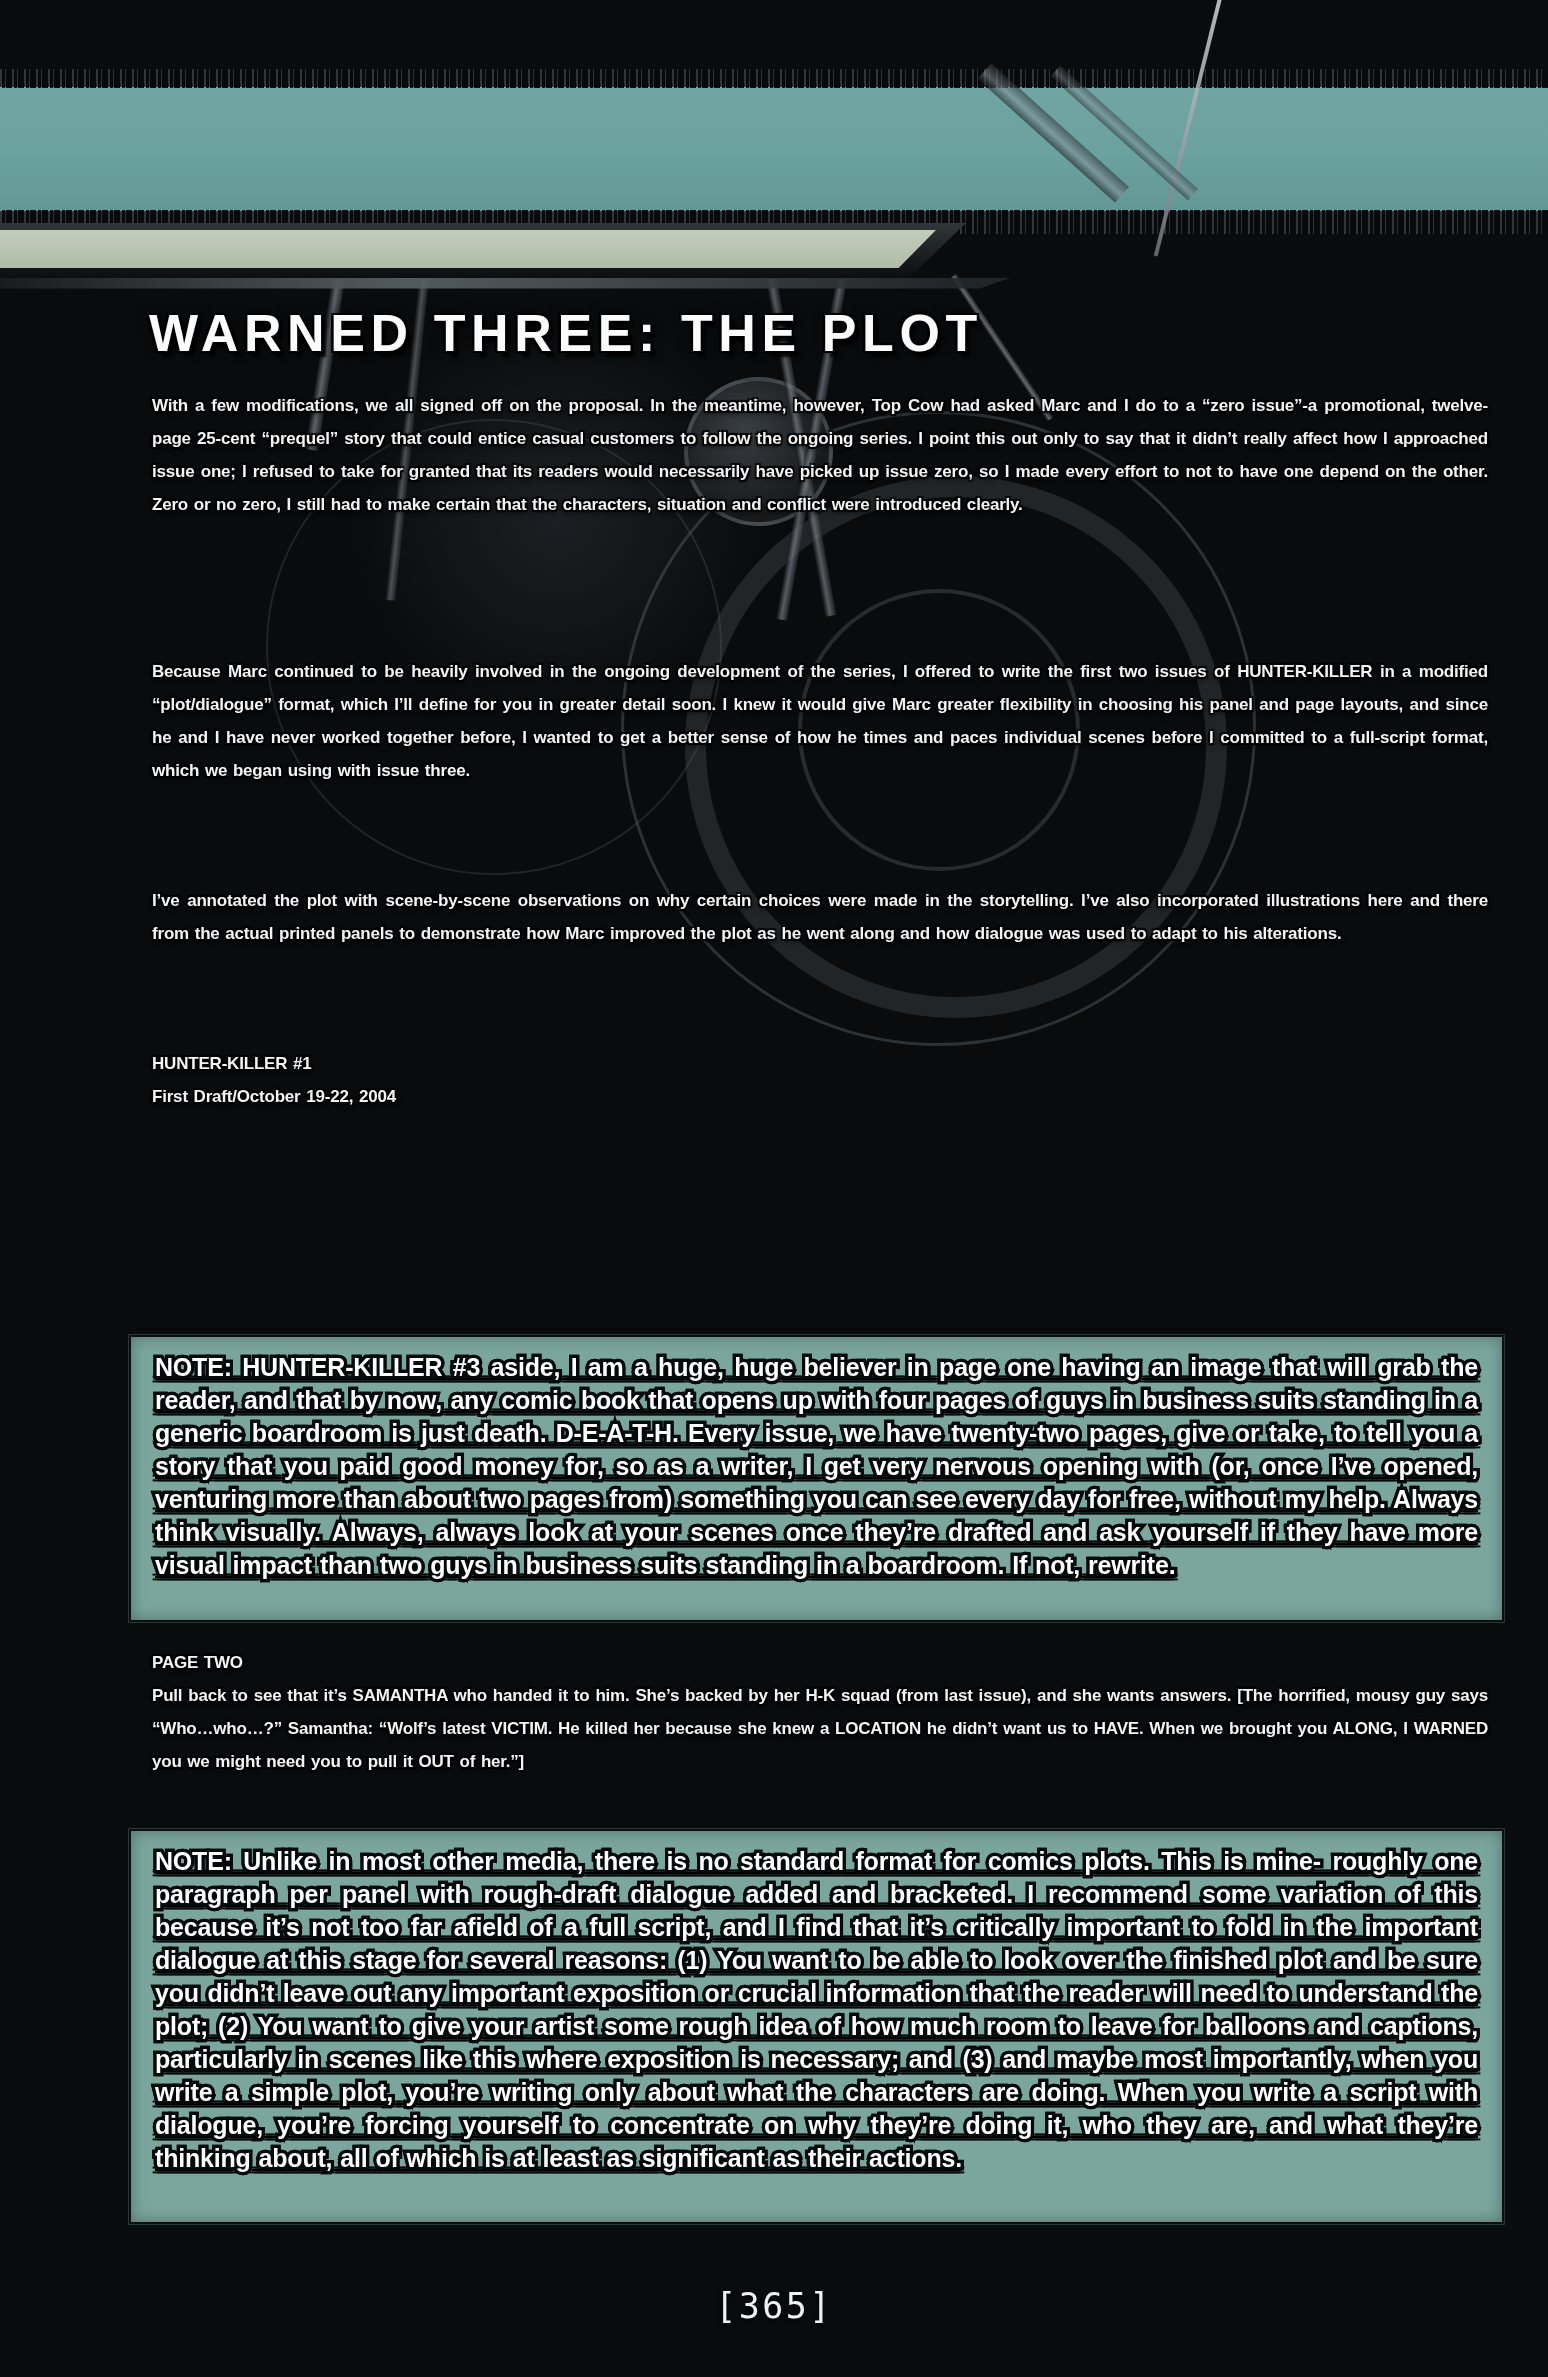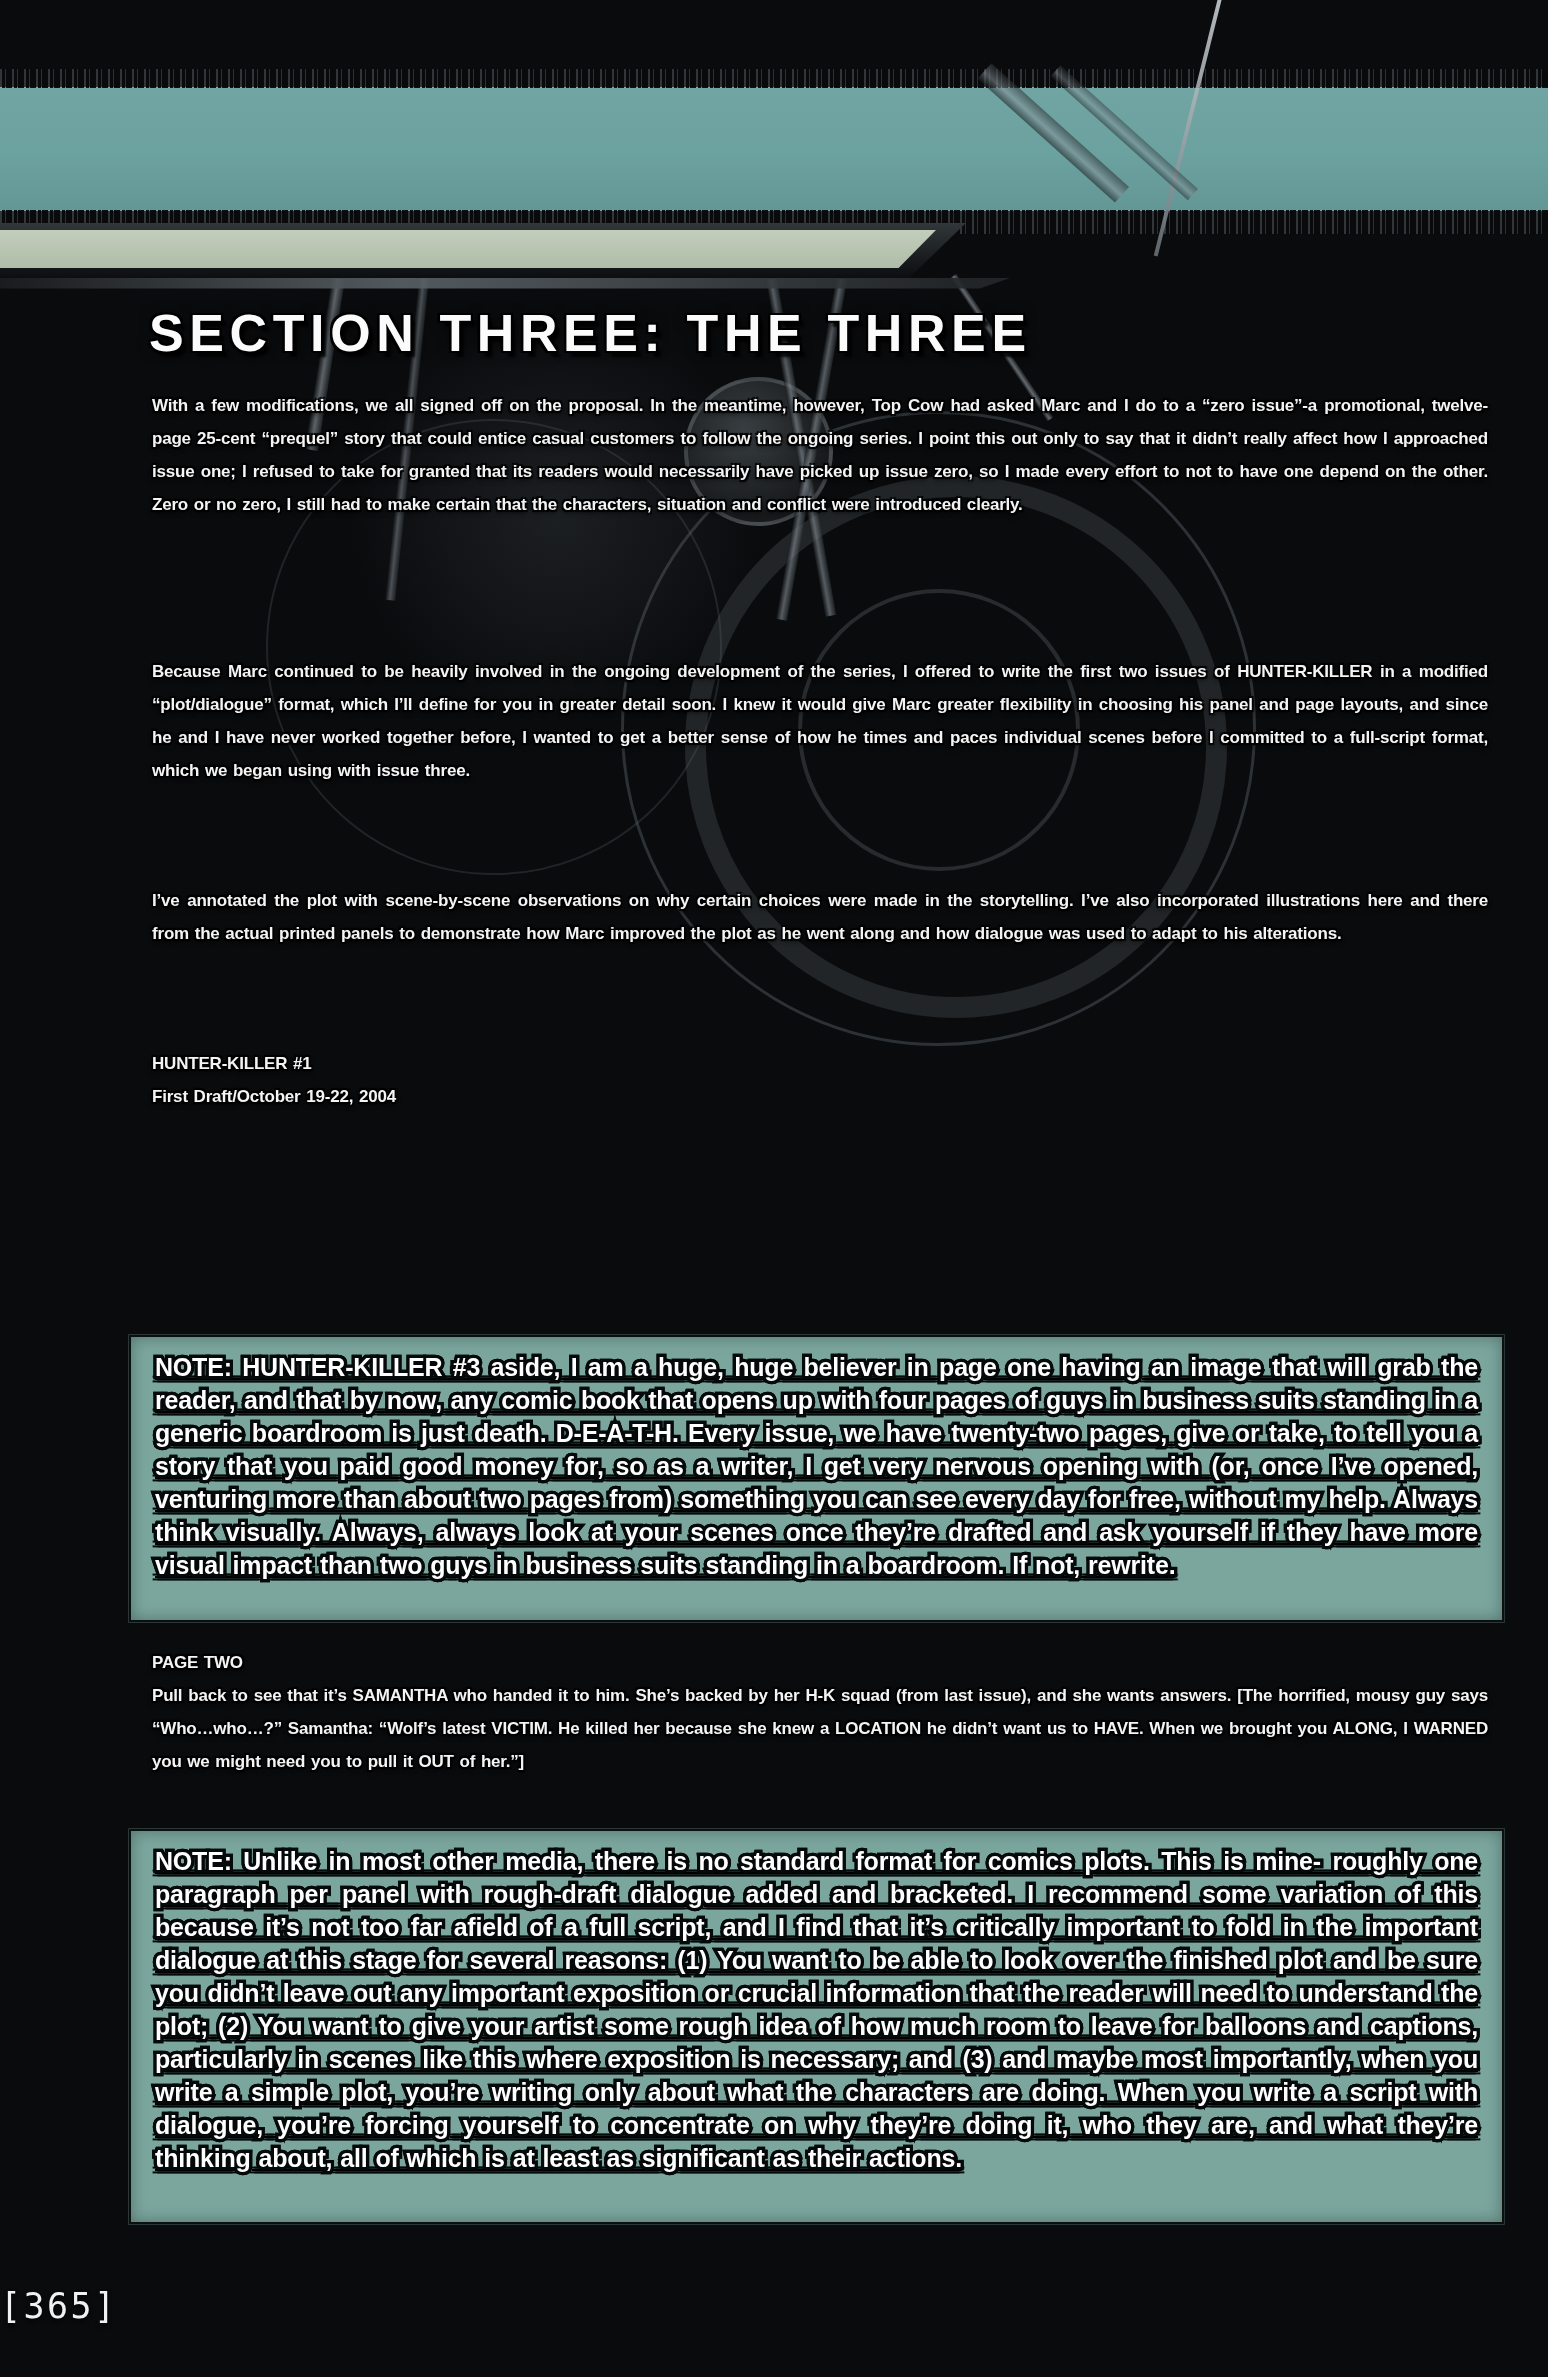--- a/index.html
+++ b/index.html
@@ -163,7 +163,7 @@
   <div class="diag chev-1"></div>
   <div class="diag chev-2"></div>
 
-  <h1 class="section-title">SECTION THREE: THE THREE</h1>
+  <h1 class="section-title">WARNED THREE: THE PLOT</h1>
 
   <p class="body-text p1">With a few modifications, we all signed off on the proposal. In the meantime, however, Top Cow had asked Marc and I do to a “zero issue”-a promotional, twelve-page 25-cent “prequel” story that could entice casual customers to follow the ongoing series. I point this out only to say that it didn’t really affect how I approached issue one; I refused to take for granted that its readers would necessarily have picked up issue zero, so I made every effort to not to have one depend on the other. Zero or no zero, I still had to make certain that the characters, situation and conflict were introduced clearly.</p>
   <p class="body-text p2">Because Marc continued to be heavily involved in the ongoing development of the series, I offered to write the first two issues of HUNTER-KILLER in a modified “plot/dialogue” format, which I’ll define for you in greater detail soon. I knew it would give Marc greater flexibility in choosing his panel and page layouts, and since he and I have never worked together before, I wanted to get a better sense of how he times and paces individual scenes before I committed to a full-script format, which we began using with issue three.</p>

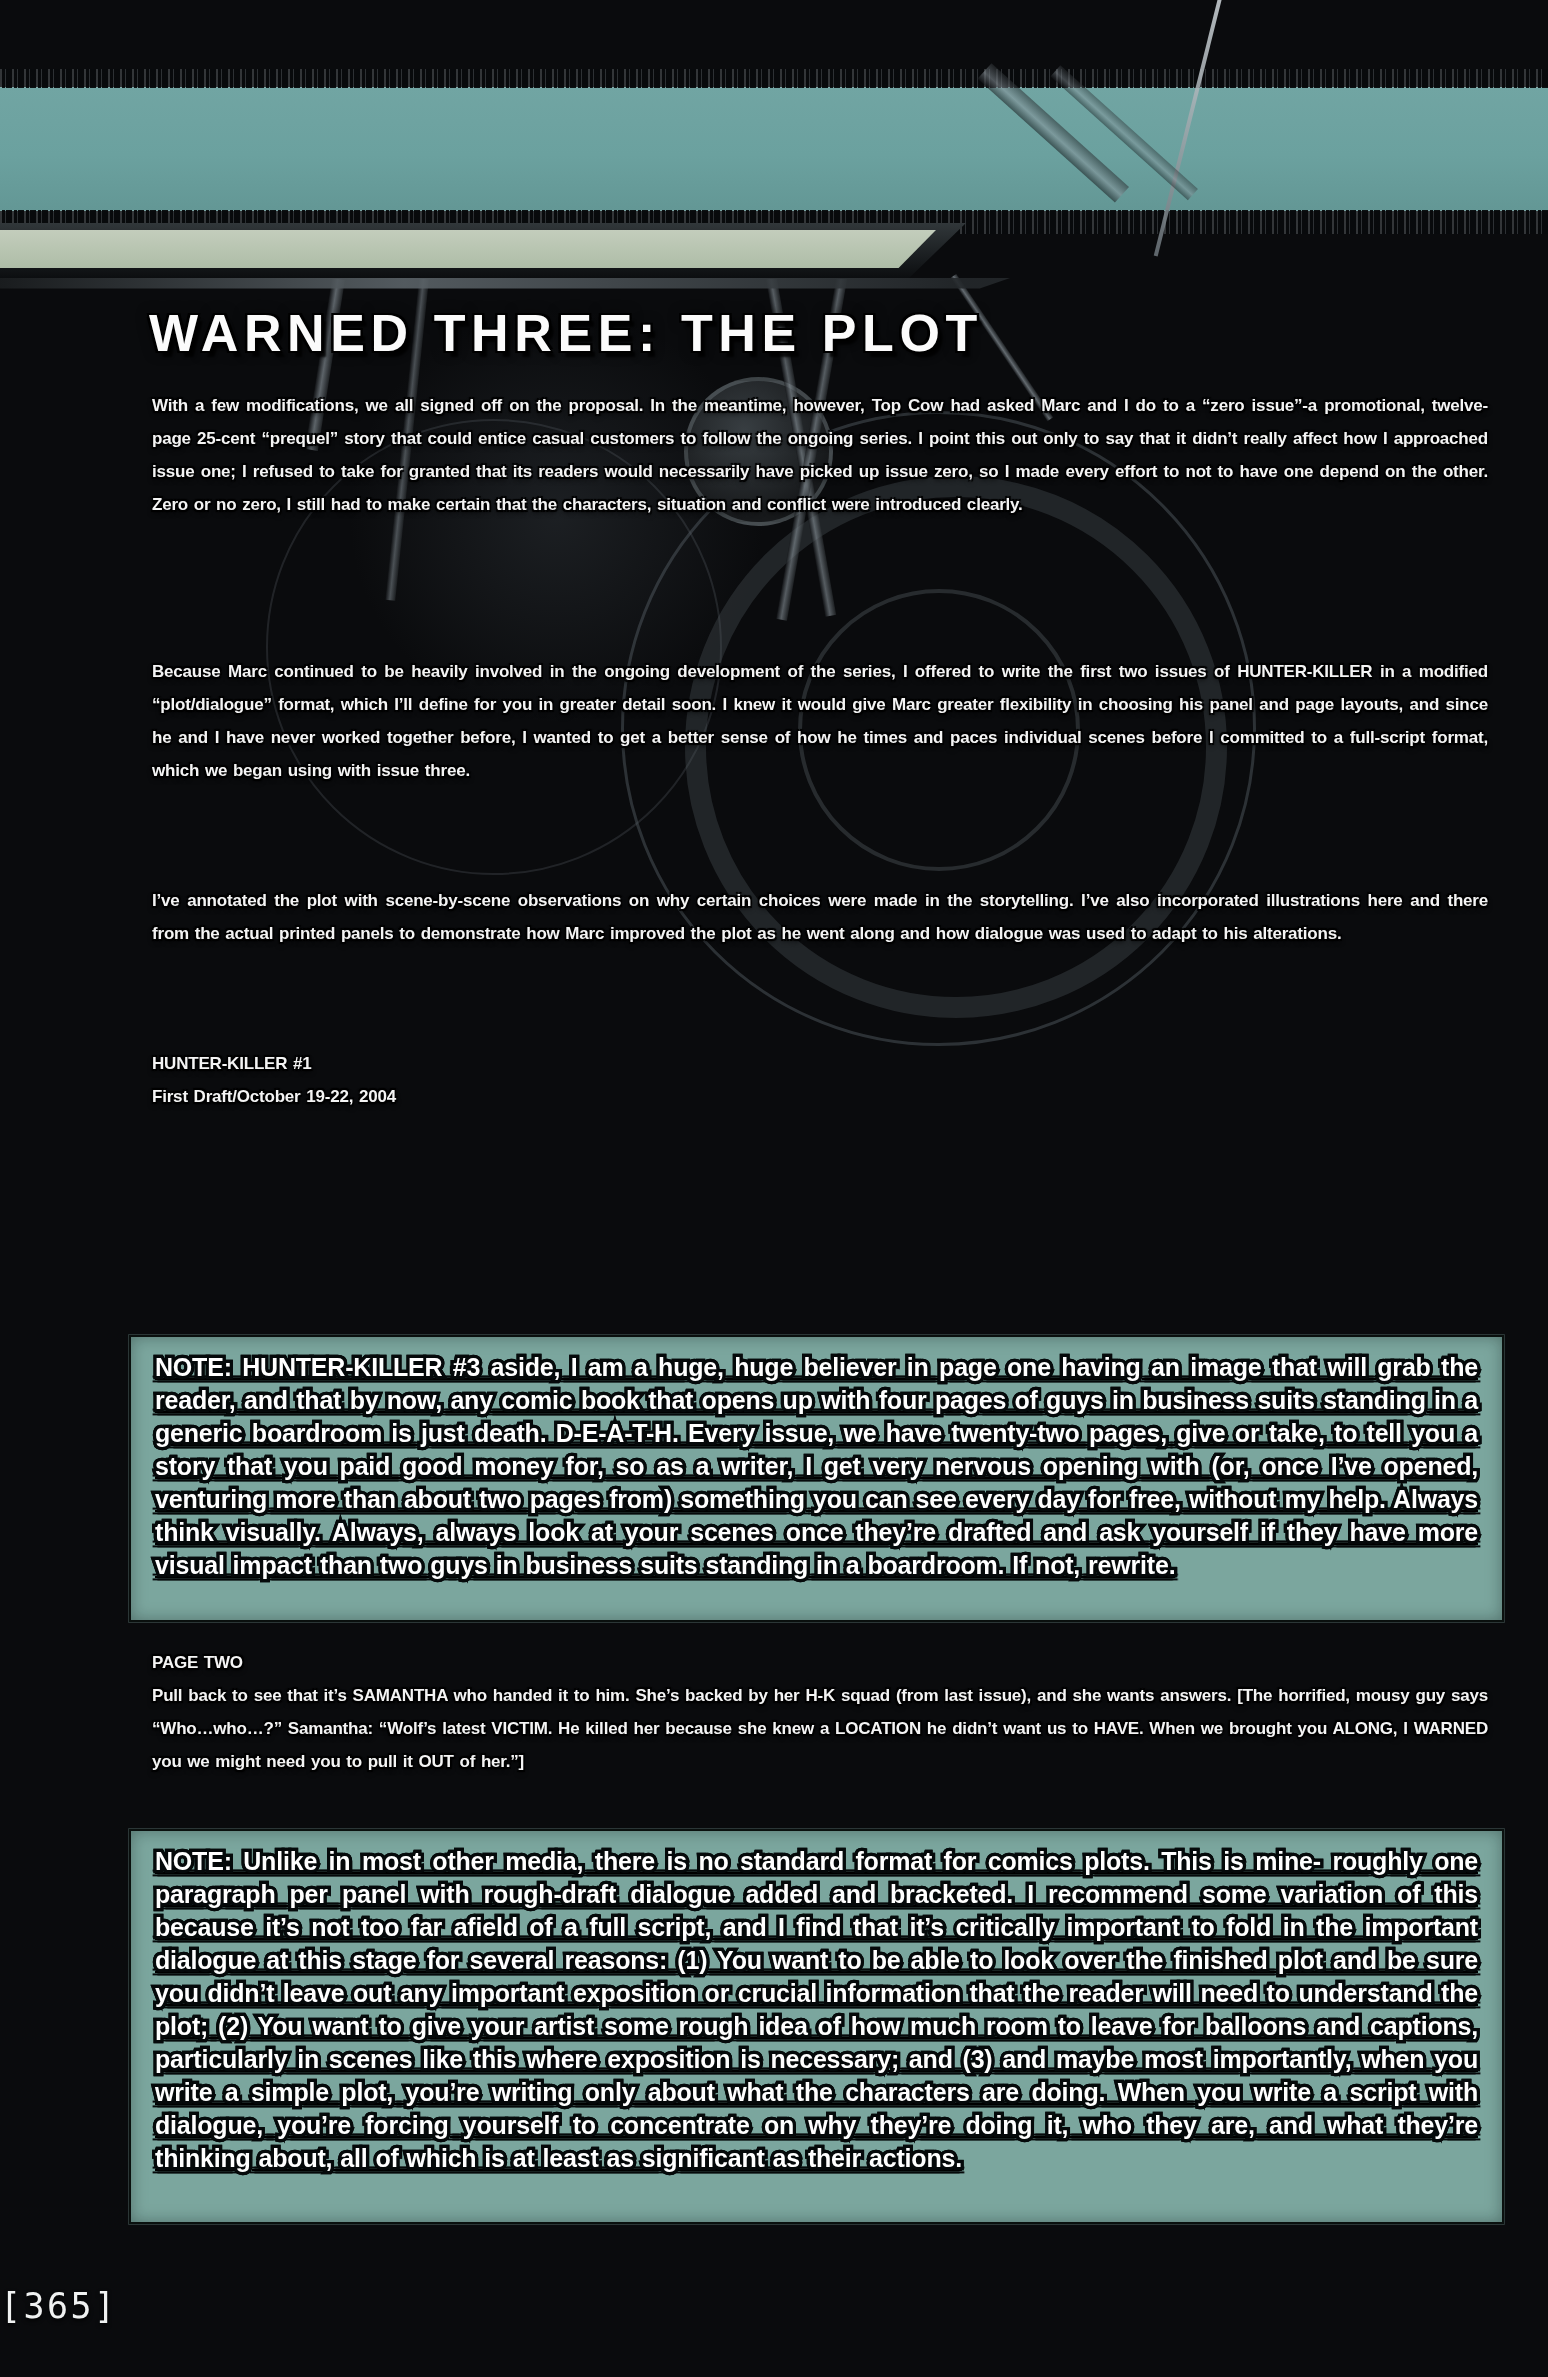--- a/index.html
+++ b/index.html
@@ -129,7 +129,7 @@
 
   .page-number {
     position: absolute; left: 0; top: 2286px; width: 1548px; z-index: 5;
-    text-align: left;
+    text-align: center;
     font-family: "DejaVu Sans Mono", monospace;
     font-size: 35px; font-weight: 400; letter-spacing: 2.4px; color: #f0f2f2;
     text-shadow: 0 2.4px 4px rgba(0,0,0,0.9);

